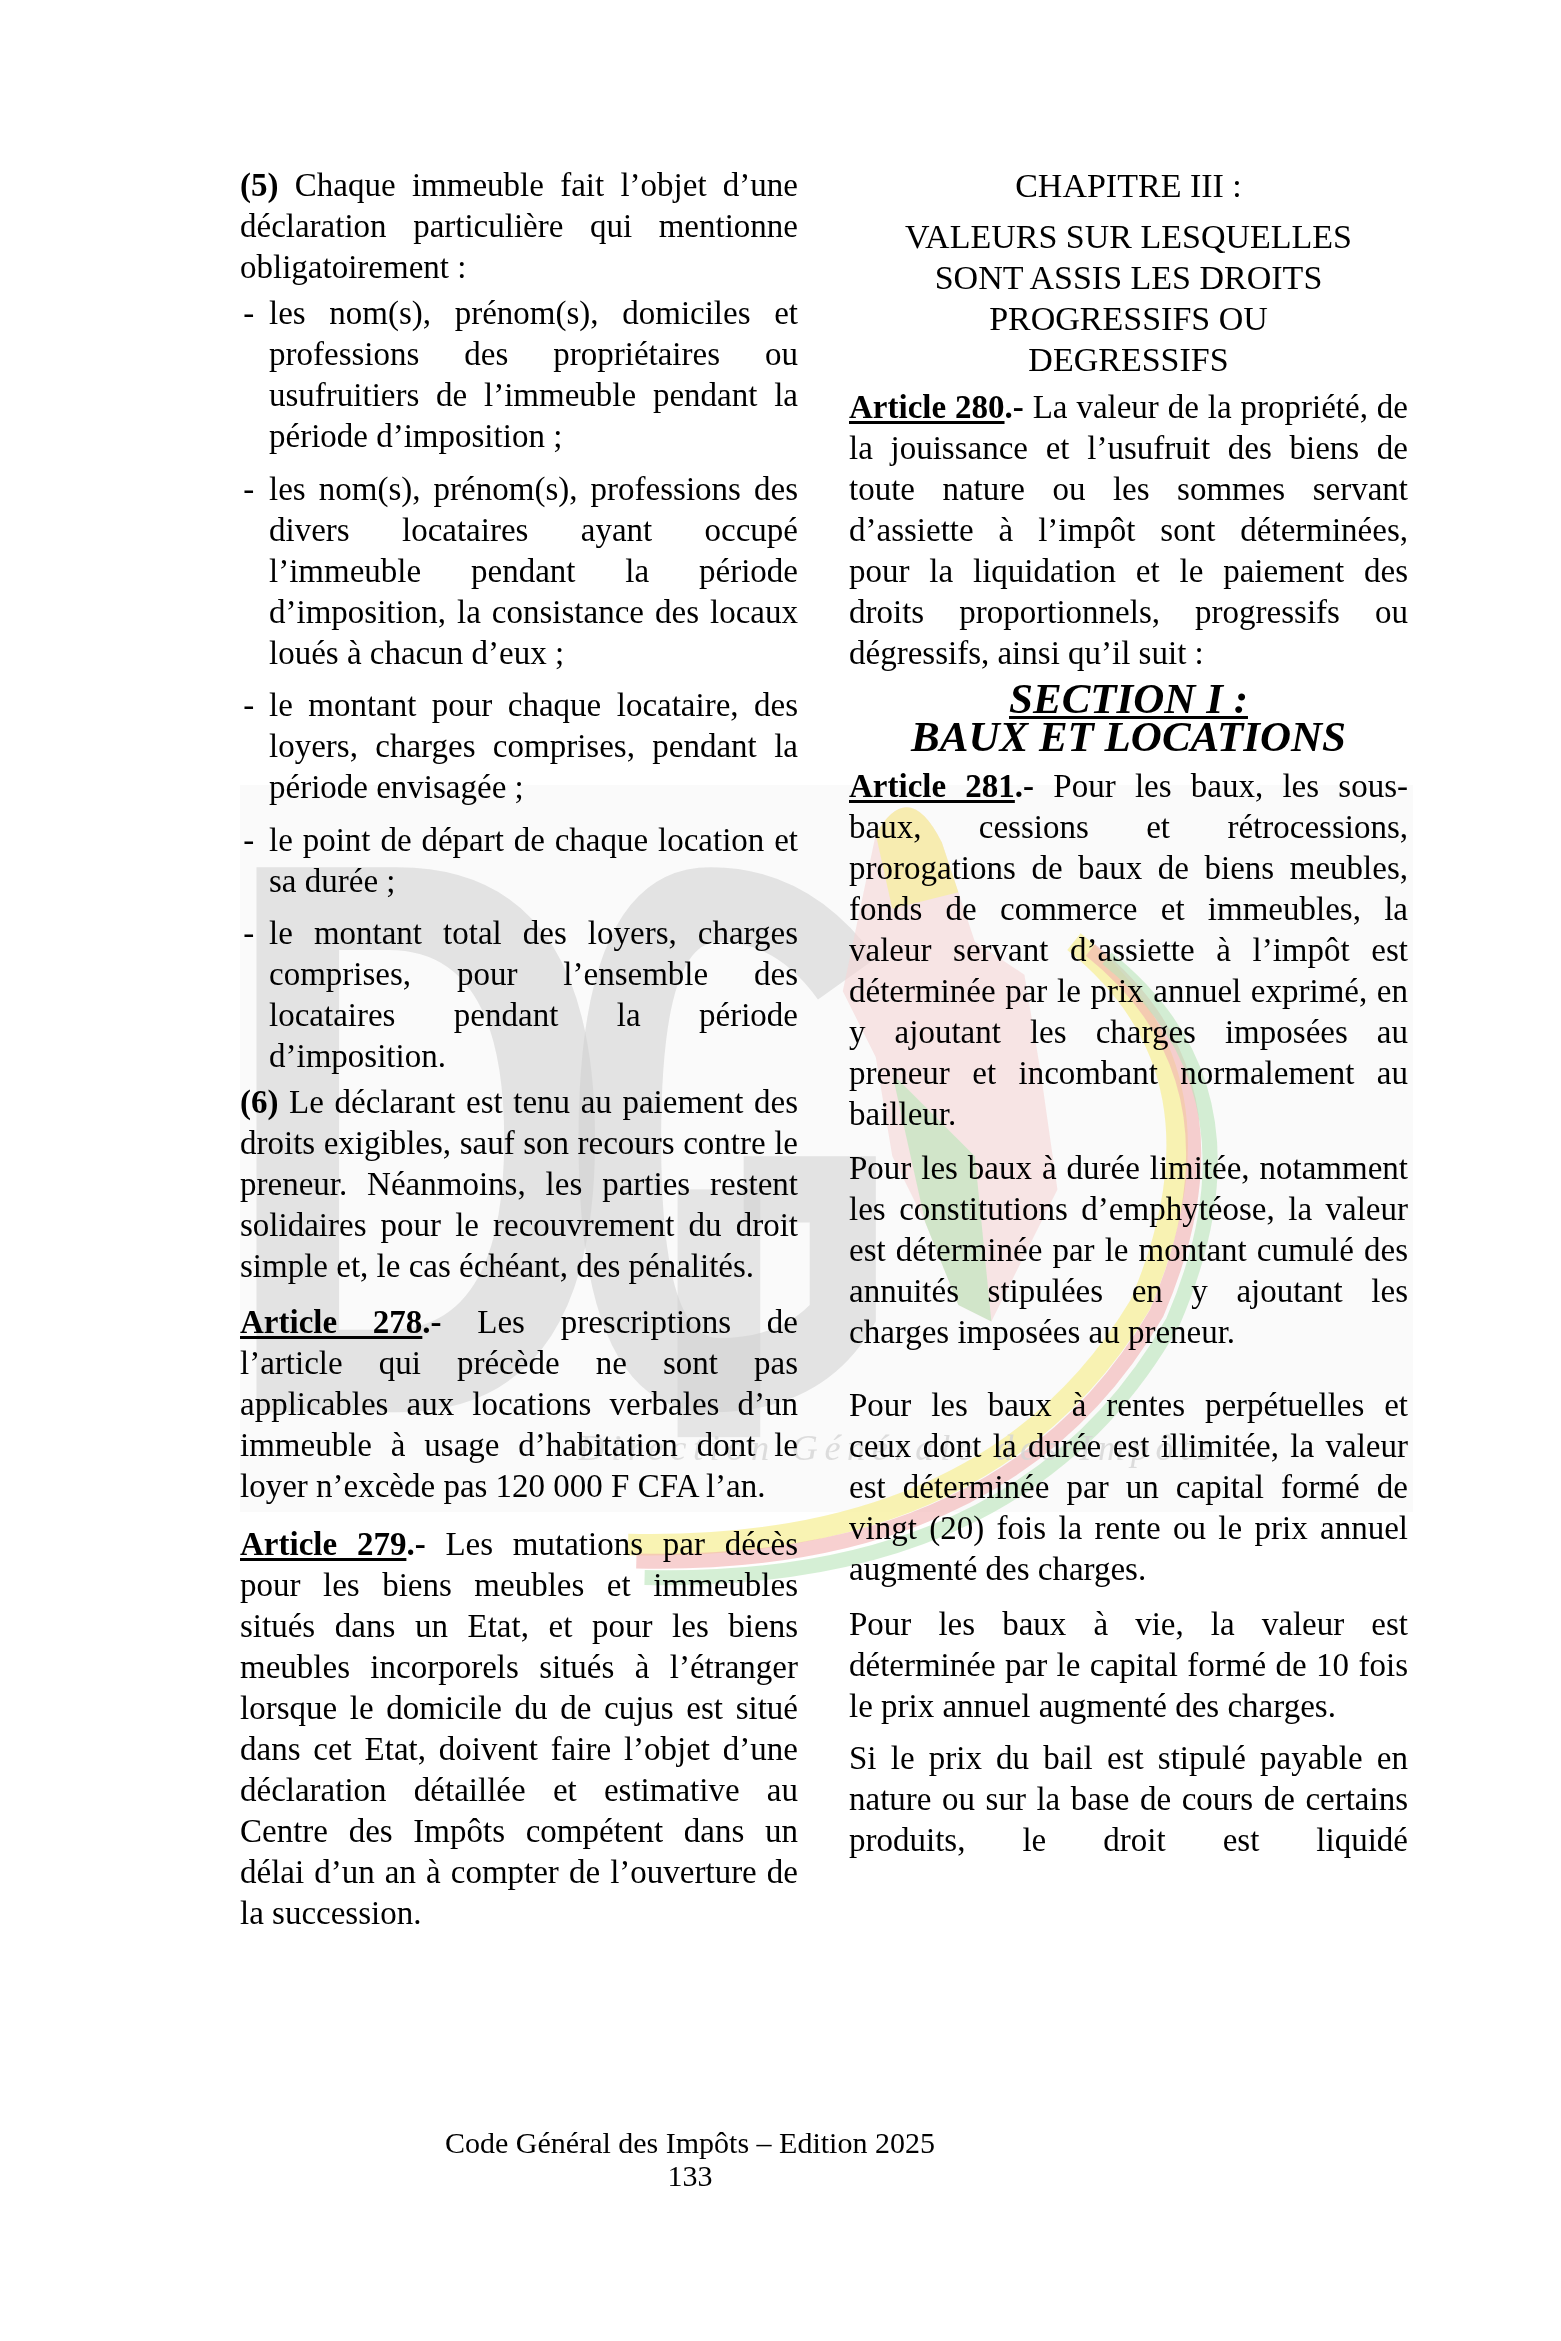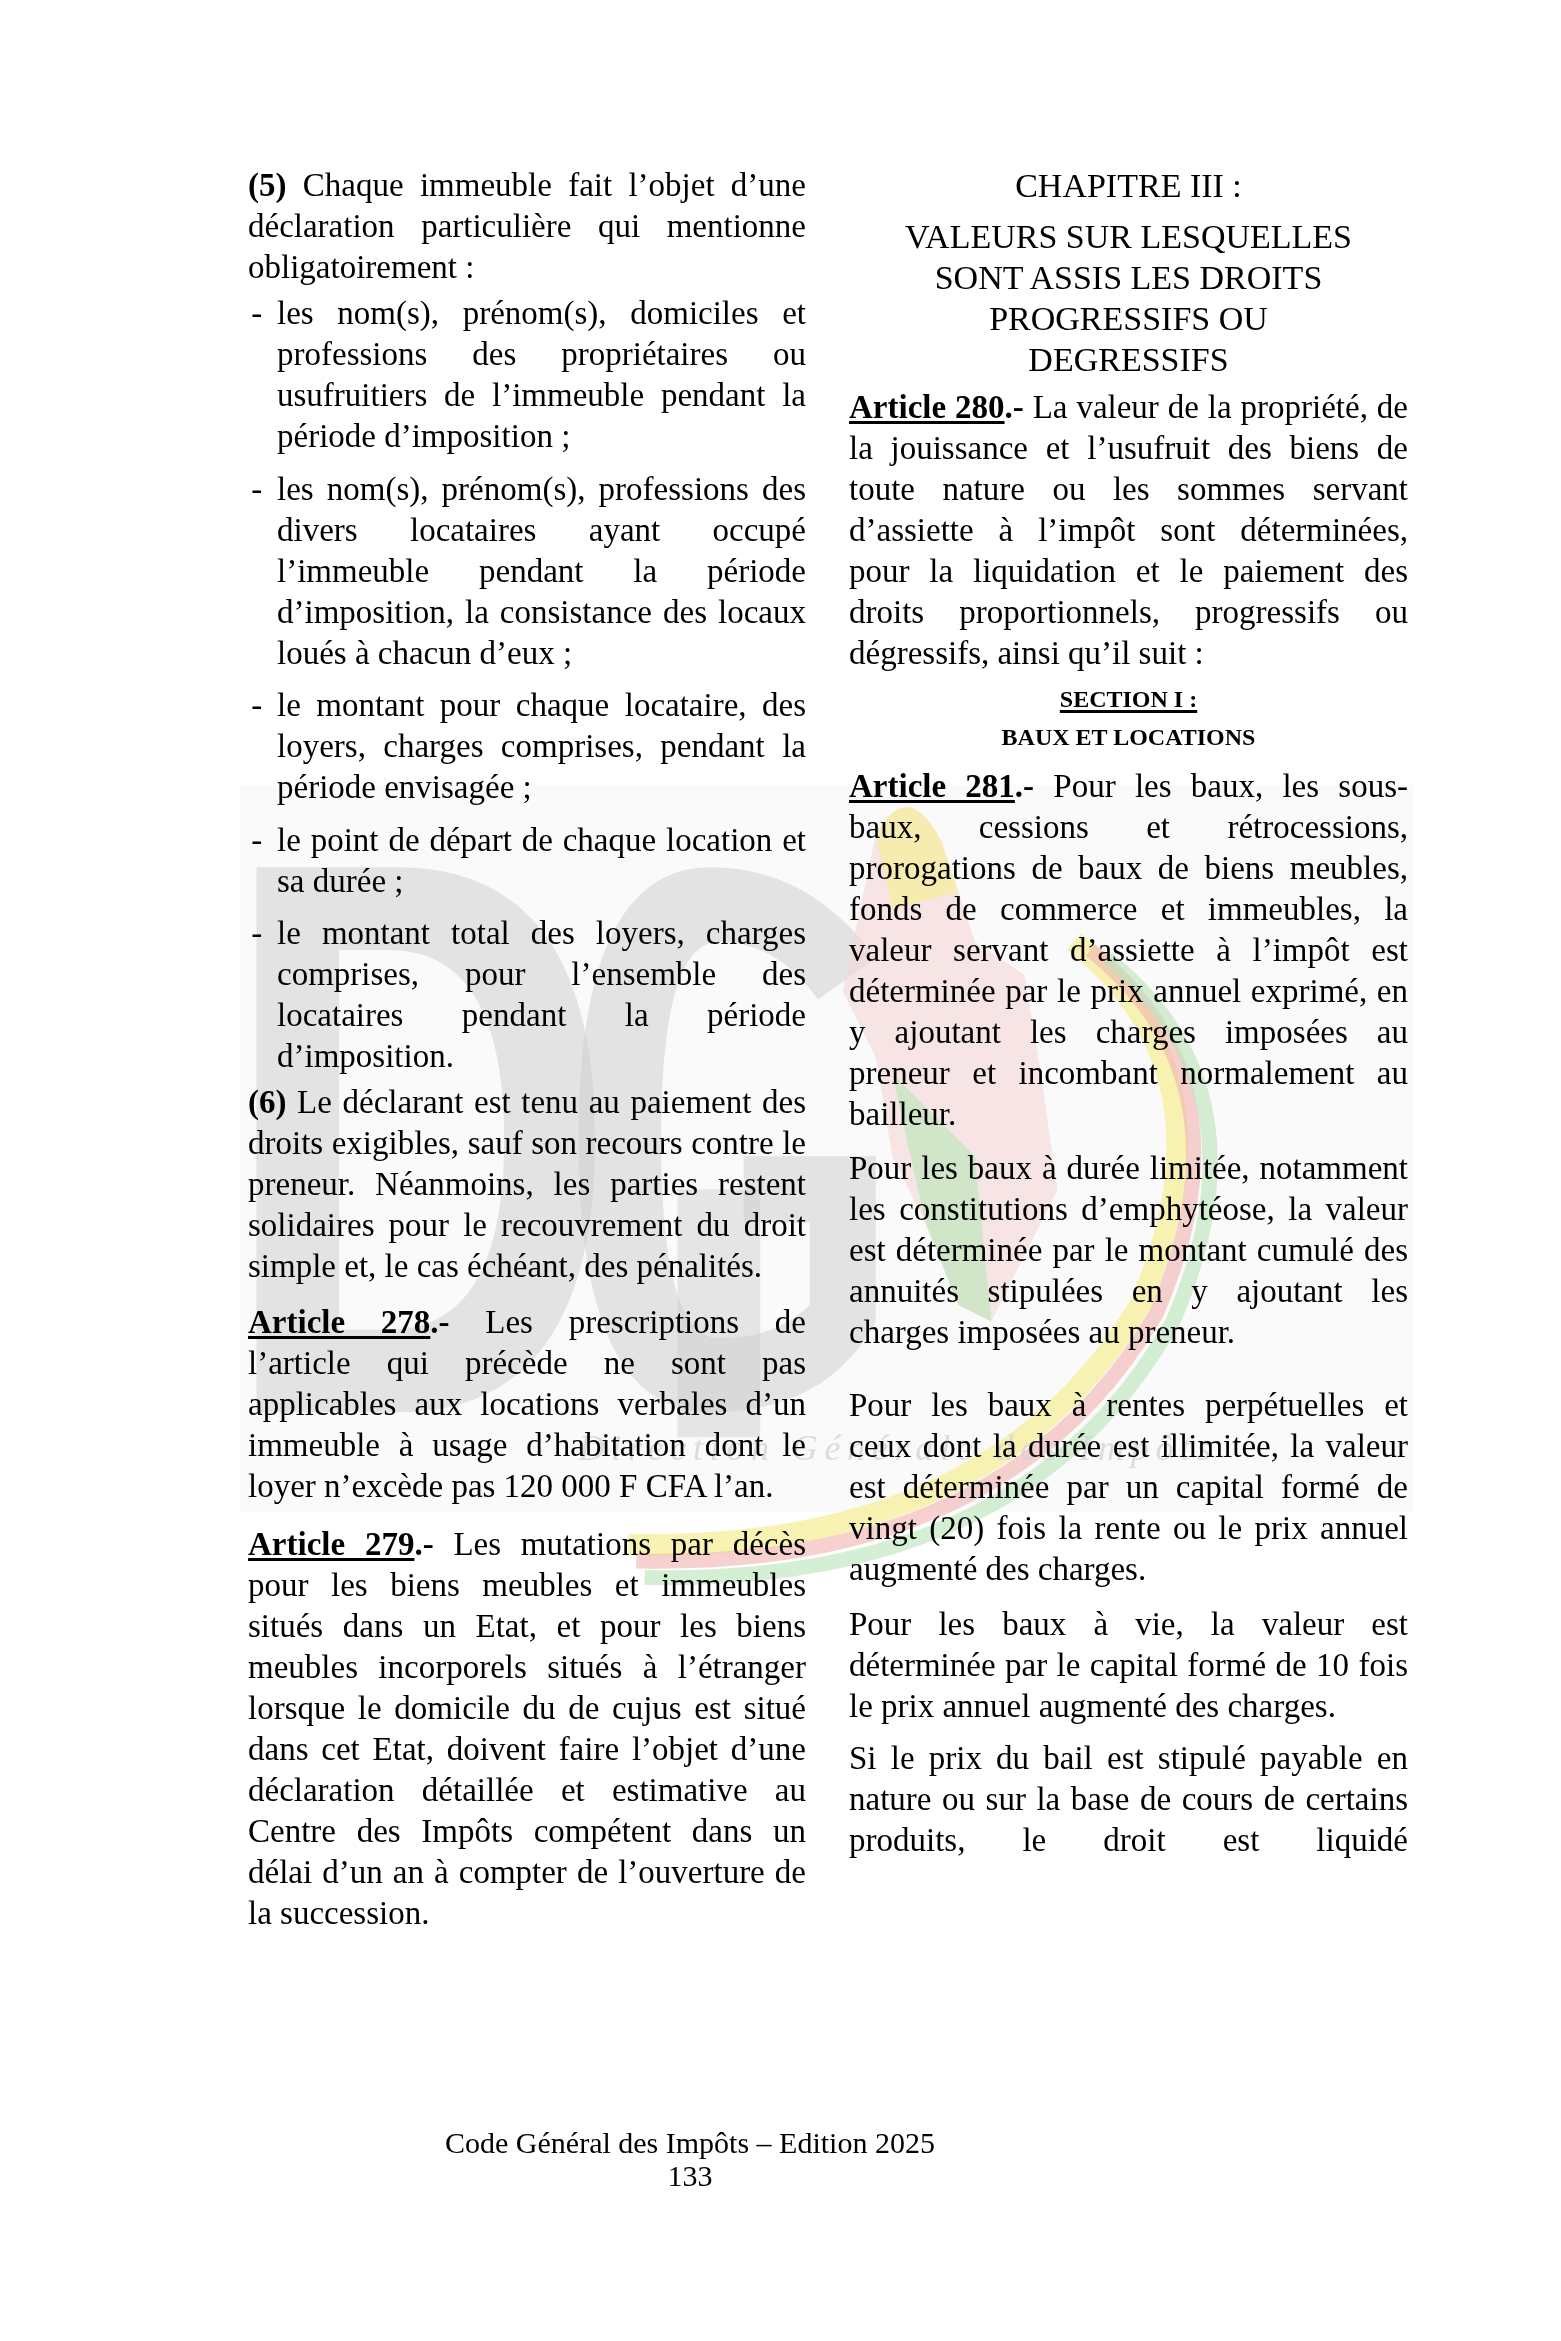--- a/index.html
+++ b/index.html
@@ -11,7 +11,7 @@
   .wm-bg { position: absolute; left: 240px; top: 785px; width: 1173px; height: 727px; background: rgba(225,225,225,0.18); }
 
   .col { position: absolute; top: 165px; font-size: 33px; line-height: 41px; }
-  .col-left { left: 248px; width: 558px; }
+  .col-left { left: 240px; width: 558px; }
   .col-right { left: 849px; width: 559px; }
 
   .p { text-align: justify; margin: 0 0 11.6px 0; }

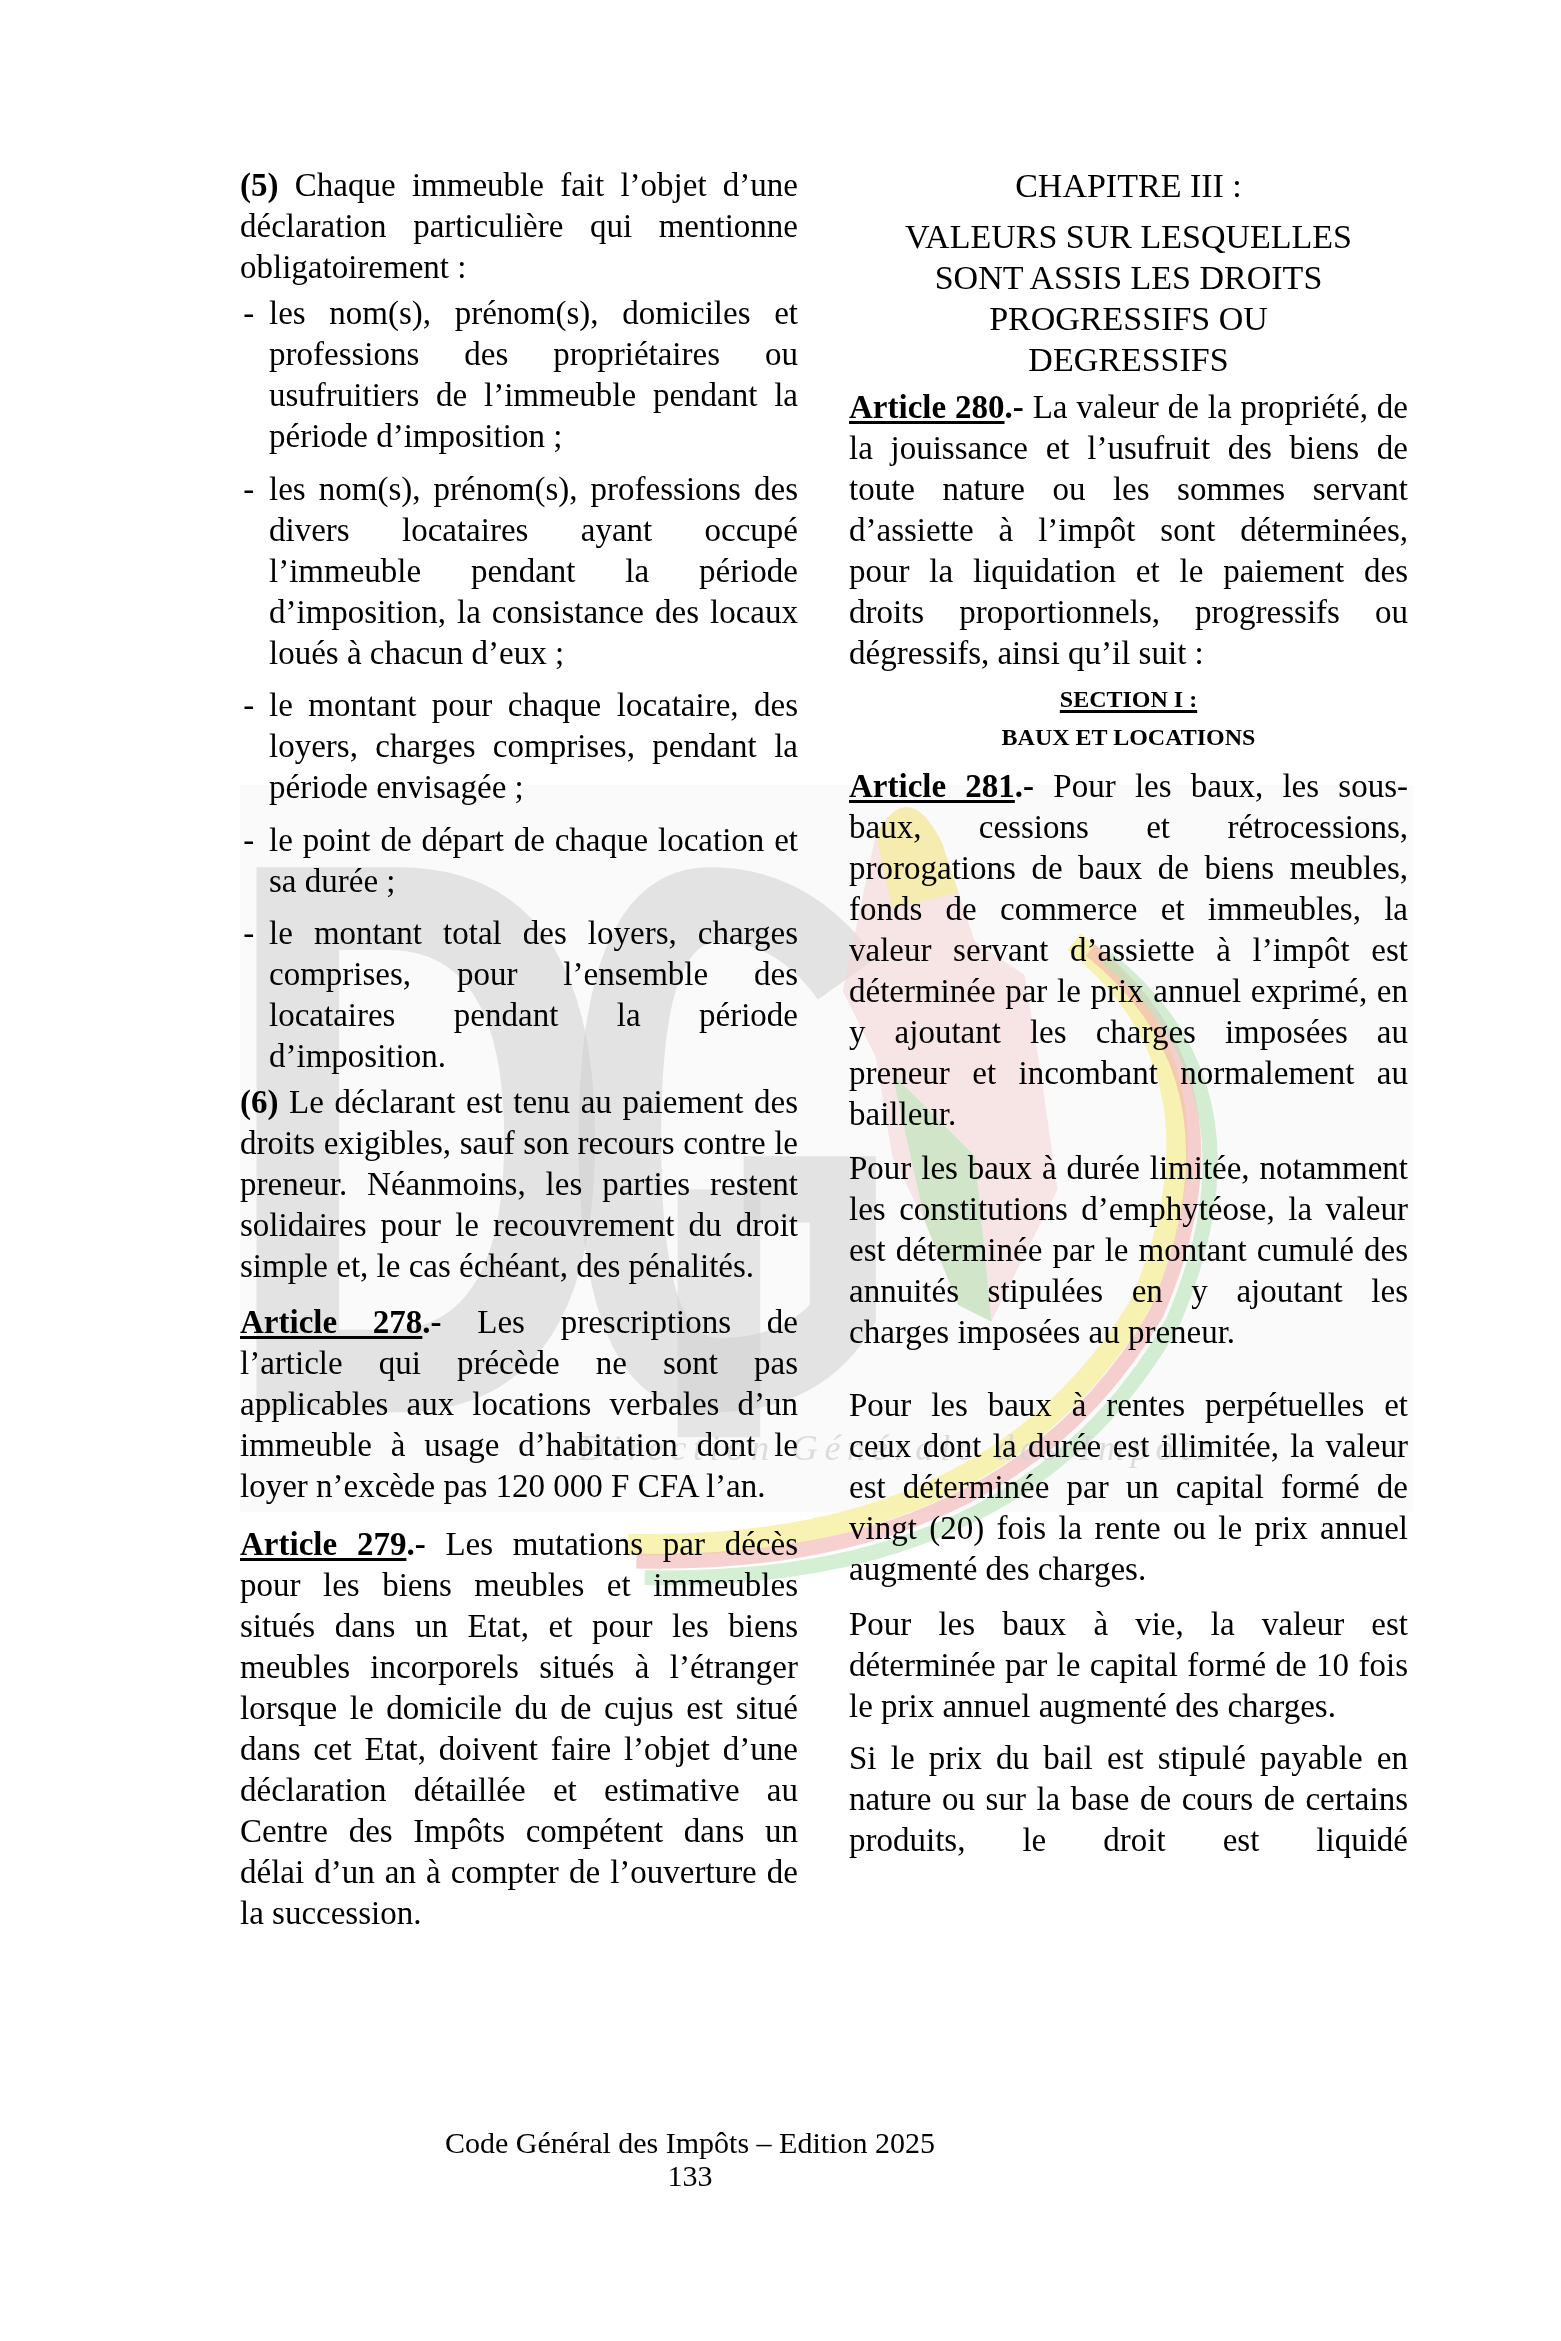--- a/index.html
+++ b/index.html
@@ -27,7 +27,7 @@
   .chap.first { margin-bottom: 10px; }
   .chap-title { margin-bottom: 6.6px; }
 
-  .section { text-align: center; font-weight: bold; font-size: 24px; line-height: 38px; margin: 6.6px 0 10px 0; }
+  .section { text-align: center; font-weight: bold; font-style: italic; font-size: 43px; line-height: 38px; margin: 6.6px 0 10px 0; }
   .section .u { text-decoration-thickness: 2.5px; }
 
   .footer { position: absolute; left: 0; width: 1380px; top: 2126px; text-align: center; font-size: 30px; line-height: 33px; }

